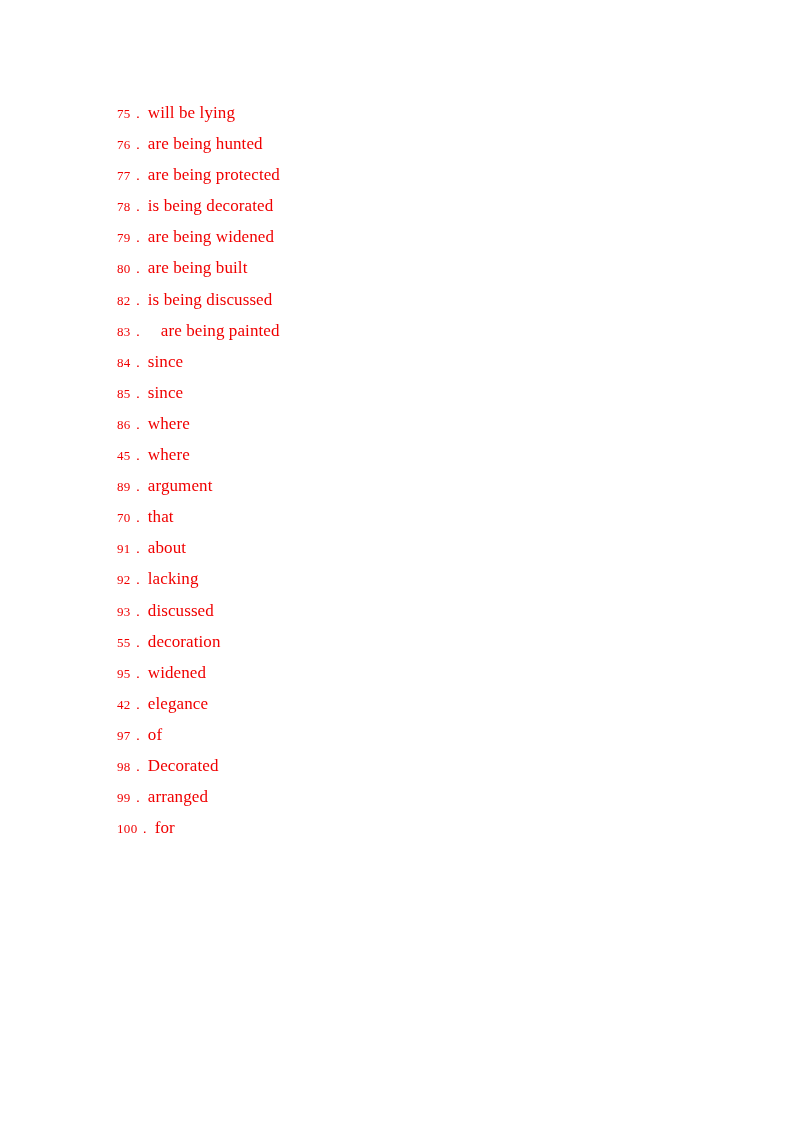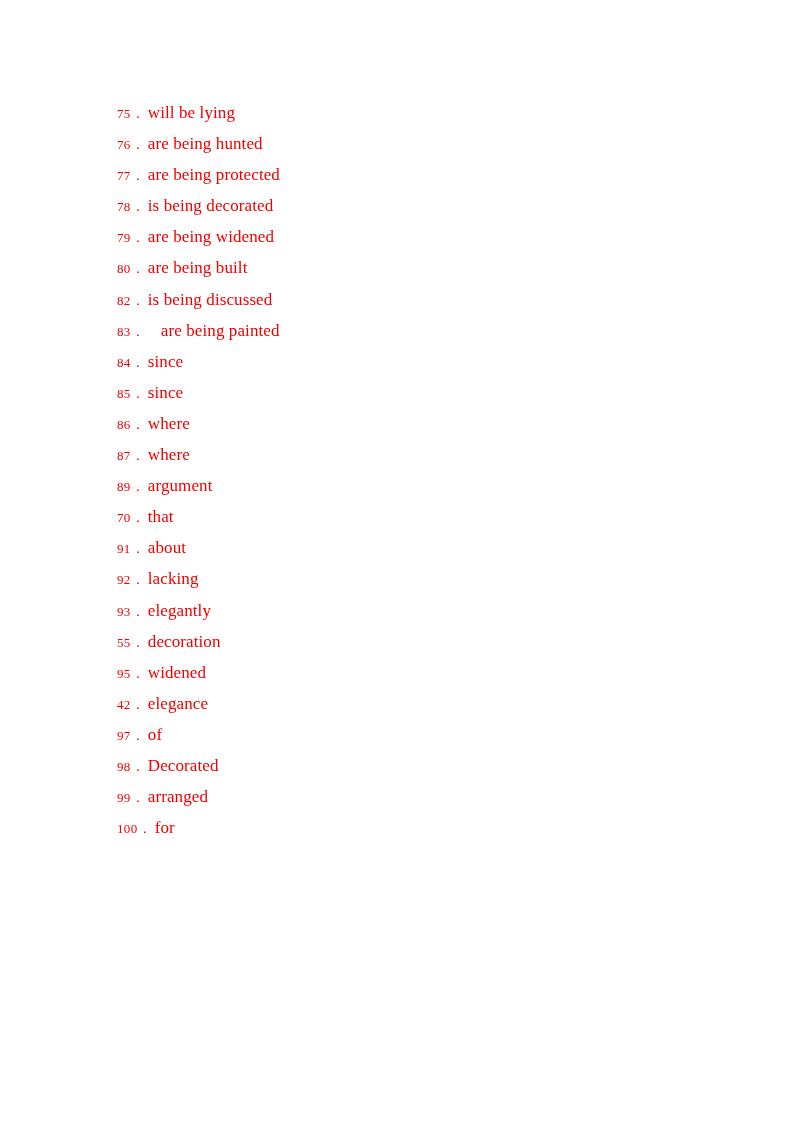--- a/index.html
+++ b/index.html
@@ -75,7 +75,7 @@
       <li class="answer-item"><span class="item-number">84</span><span class="item-sep">．</span><span class="item-text">since</span></li>
       <li class="answer-item"><span class="item-number">85</span><span class="item-sep">．</span><span class="item-text">since</span></li>
       <li class="answer-item"><span class="item-number">86</span><span class="item-sep">．</span><span class="item-text">where</span></li>
-      <li class="answer-item"><span class="item-number">87</span><span class="item-sep">．</span><span class="item-text">where</span></li>
+      <li class="answer-item"><span class="item-number">45</span><span class="item-sep">．</span><span class="item-text">where</span></li>
       <li class="answer-item"><span class="item-number">89</span><span class="item-sep">．</span><span class="item-text">argument</span></li>
       <li class="answer-item"><span class="item-number">70</span><span class="item-sep">．</span><span class="item-text">that</span></li>
       <li class="answer-item"><span class="item-number">91</span><span class="item-sep">．</span><span class="item-text">about</span></li>

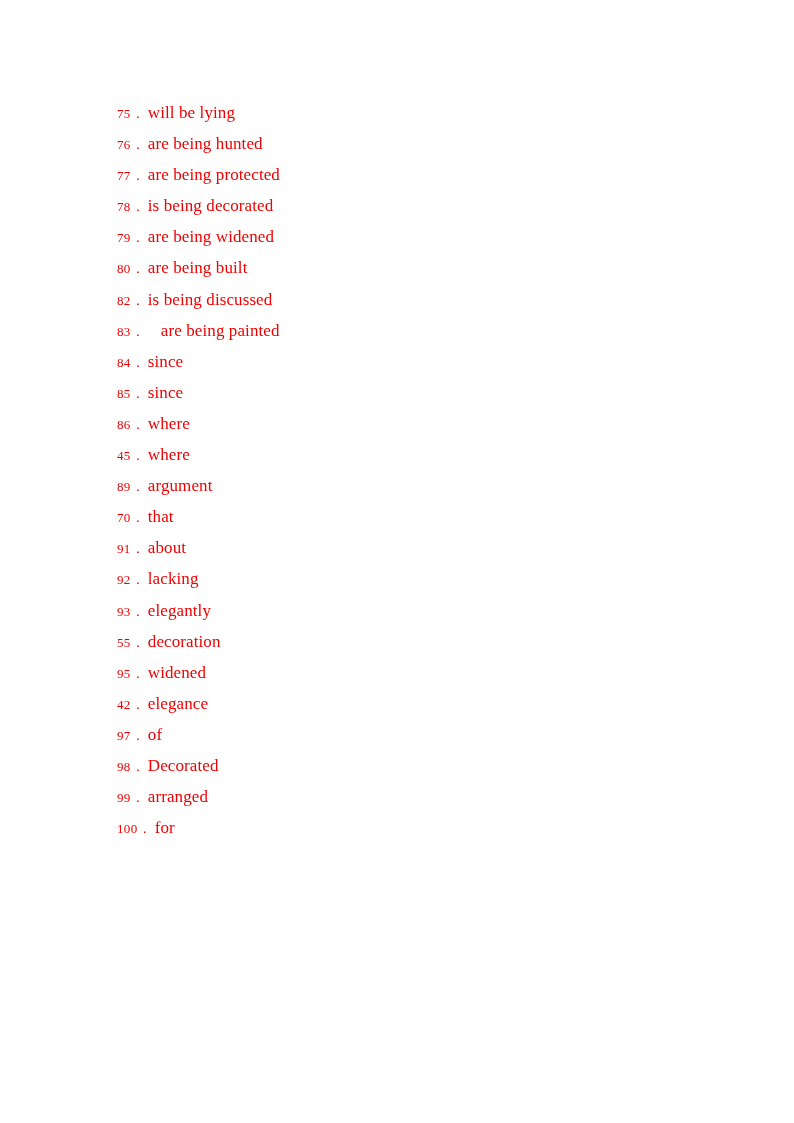--- a/index.html
+++ b/index.html
@@ -80,7 +80,7 @@
       <li class="answer-item"><span class="item-number">70</span><span class="item-sep">．</span><span class="item-text">that</span></li>
       <li class="answer-item"><span class="item-number">91</span><span class="item-sep">．</span><span class="item-text">about</span></li>
       <li class="answer-item"><span class="item-number">92</span><span class="item-sep">．</span><span class="item-text">lacking</span></li>
-      <li class="answer-item"><span class="item-number">93</span><span class="item-sep">．</span><span class="item-text">elegantly</span></li>
+      <li class="answer-item"><span class="item-number">93</span><span class="item-sep">．</span><span class="item-text">discussed</span></li>
       <li class="answer-item"><span class="item-number">55</span><span class="item-sep">．</span><span class="item-text">decoration</span></li>
       <li class="answer-item"><span class="item-number">95</span><span class="item-sep">．</span><span class="item-text">widened</span></li>
       <li class="answer-item"><span class="item-number">42</span><span class="item-sep">．</span><span class="item-text">elegance</span></li>

